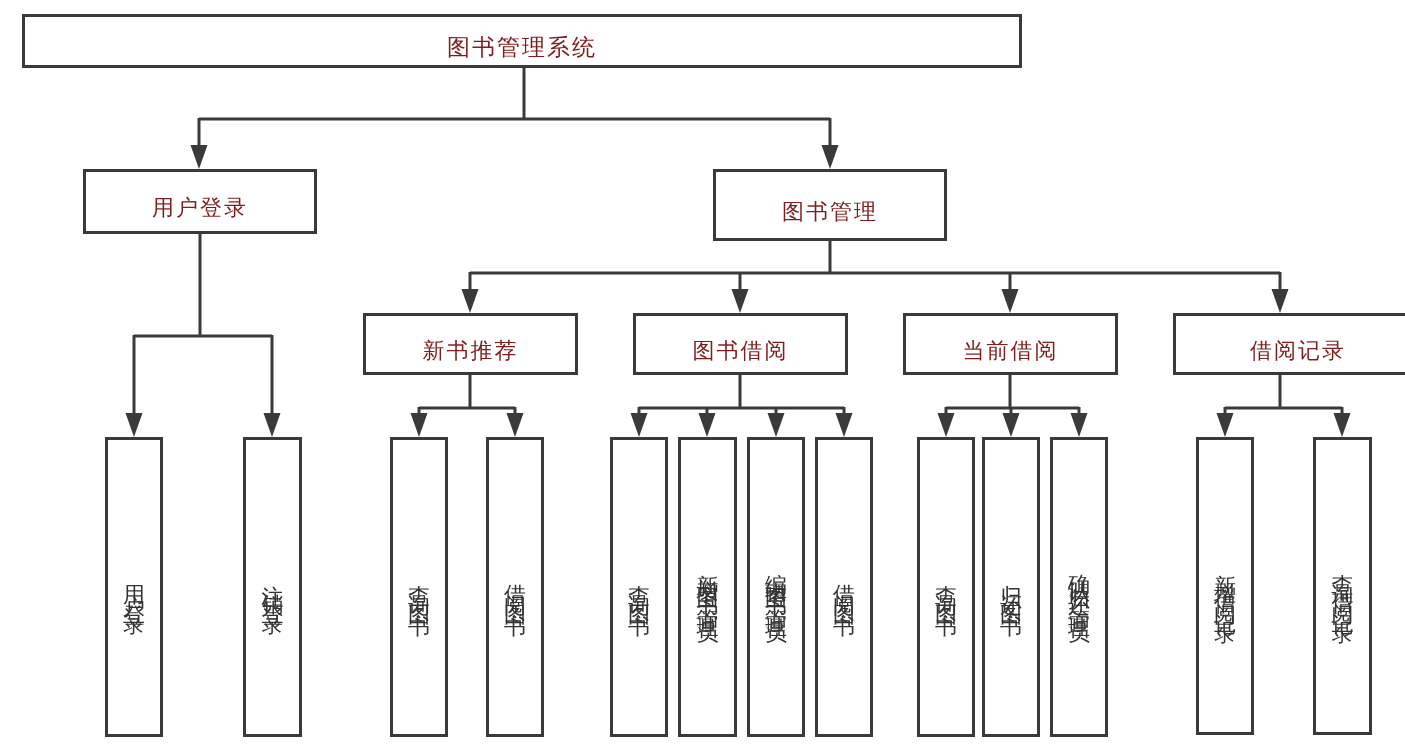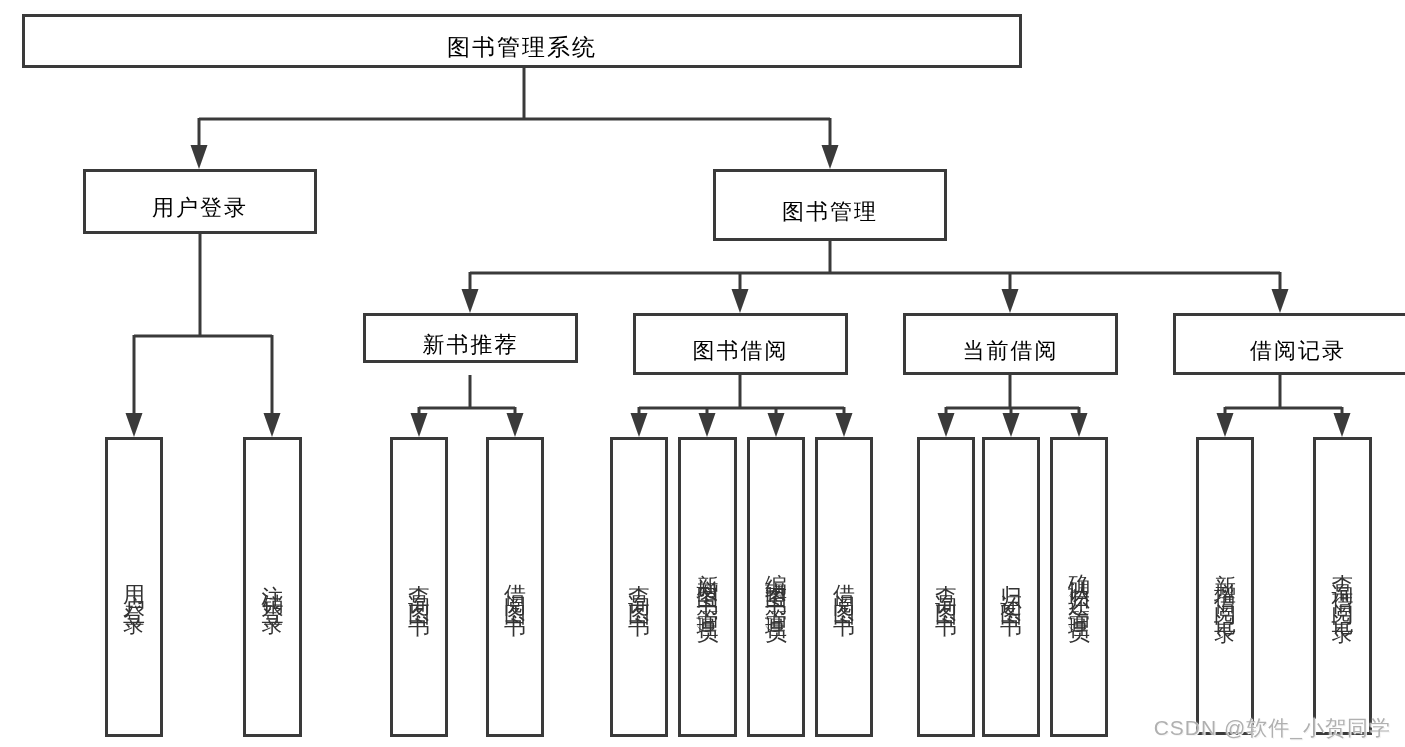--- a/index.html
+++ b/index.html
@@ -29,7 +29,7 @@
   }
   .hlabel {
     font-size: 22px;
-    color: #000000;
+    color: #7f1d1d;
     letter-spacing: 2px;
     white-space: nowrap;
     margin-top: 13px;

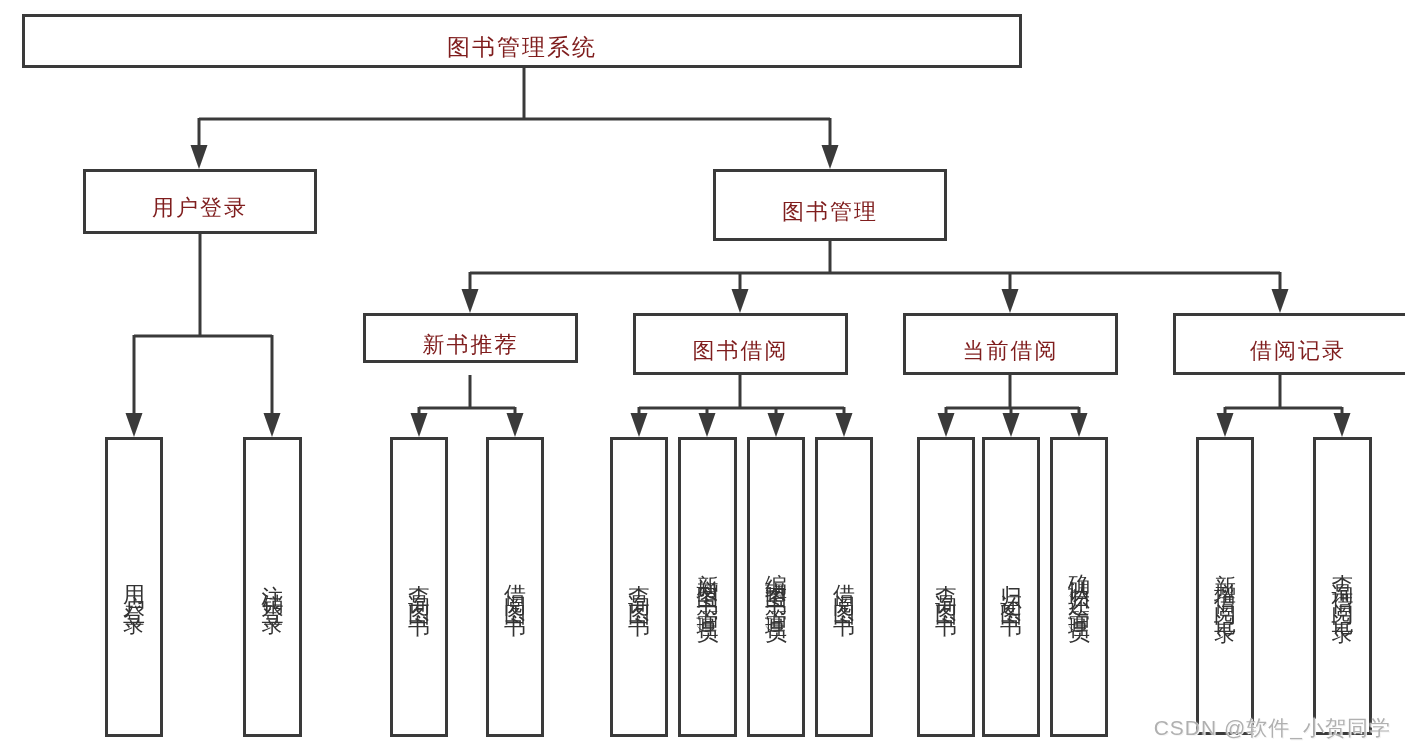--- a/index.html
+++ b/index.html
@@ -145,7 +145,7 @@
     <span class="hlabel">图书管理</span>
   </div>
 
-  <div class="node" style="left:363px;top:313px;width:215px;height:50px">
+  <div class="node" style="left:363px;top:313px;width:215px;height:62px">
     <span class="hlabel">新书推荐</span>
   </div>
   <div class="node" style="left:903px;top:313px;width:215px;height:62px">

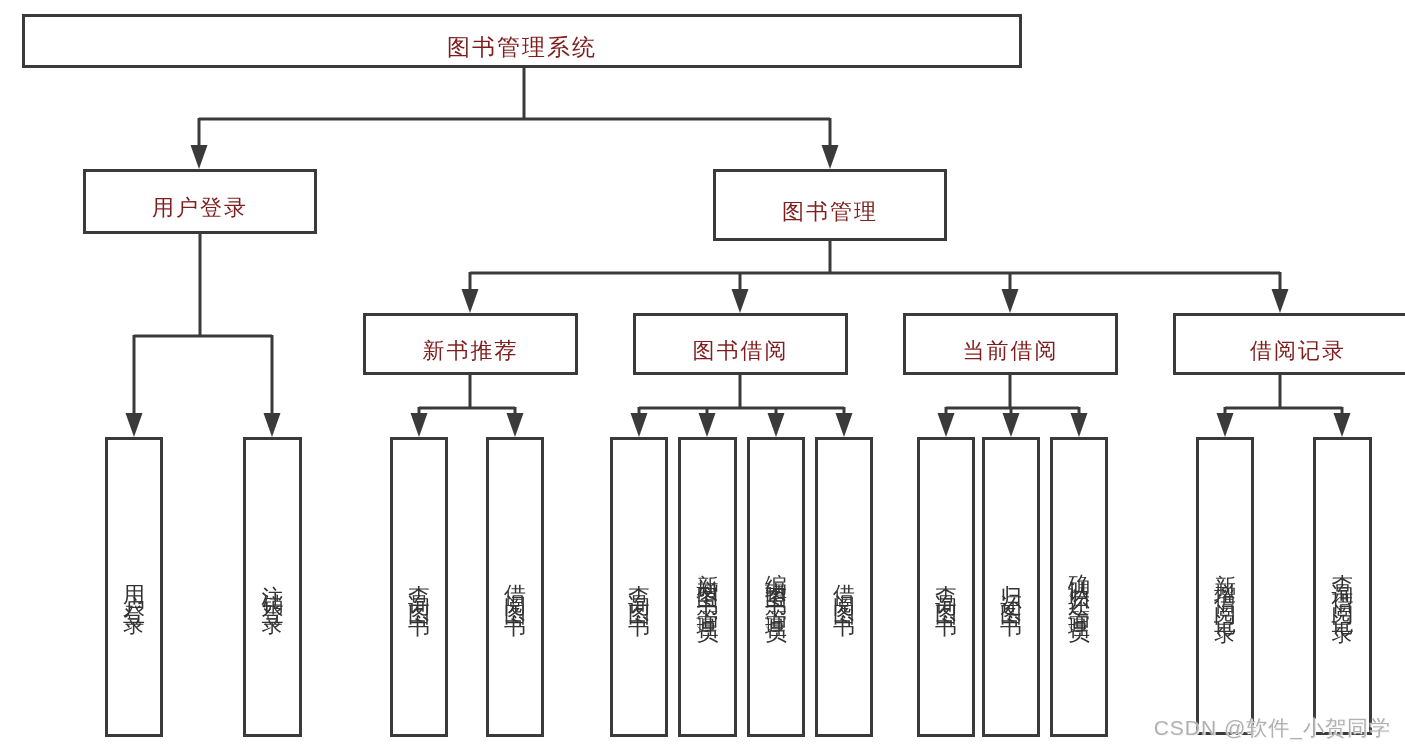--- a/index.html
+++ b/index.html
@@ -202,7 +202,6 @@
     <span class="vlabel">查询借阅记录</span>
   </div>
 
-  <div class="watermark">CSDN @软件_小贺同学</div>
 
 </div>
 

